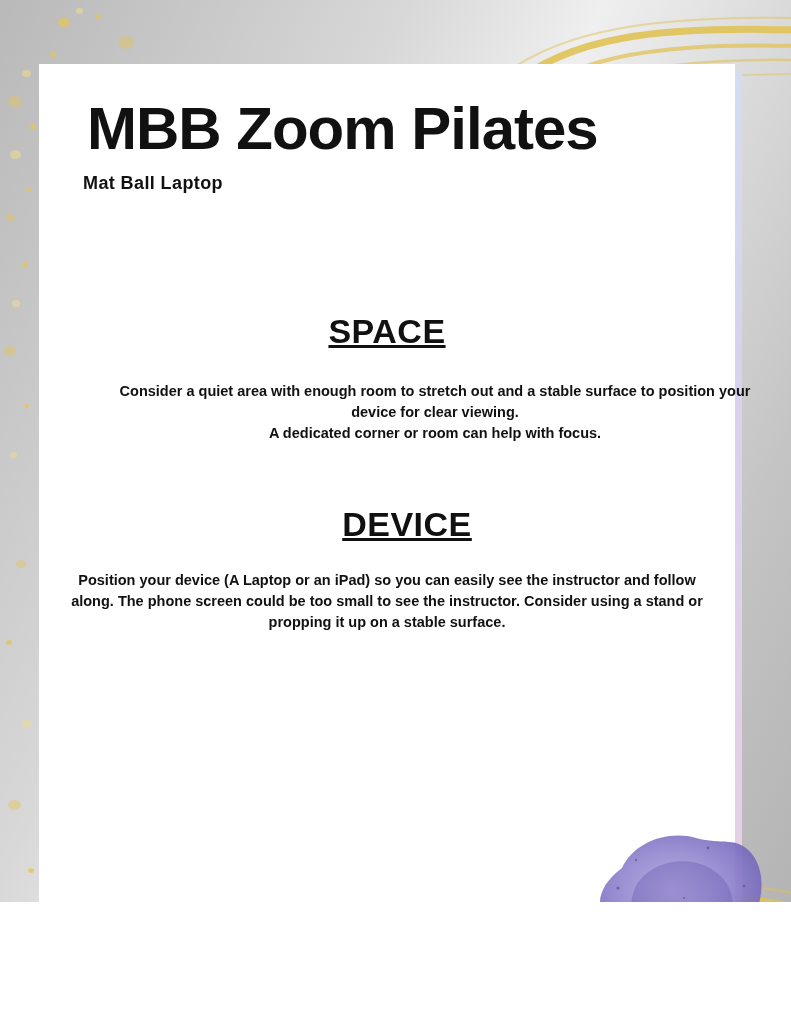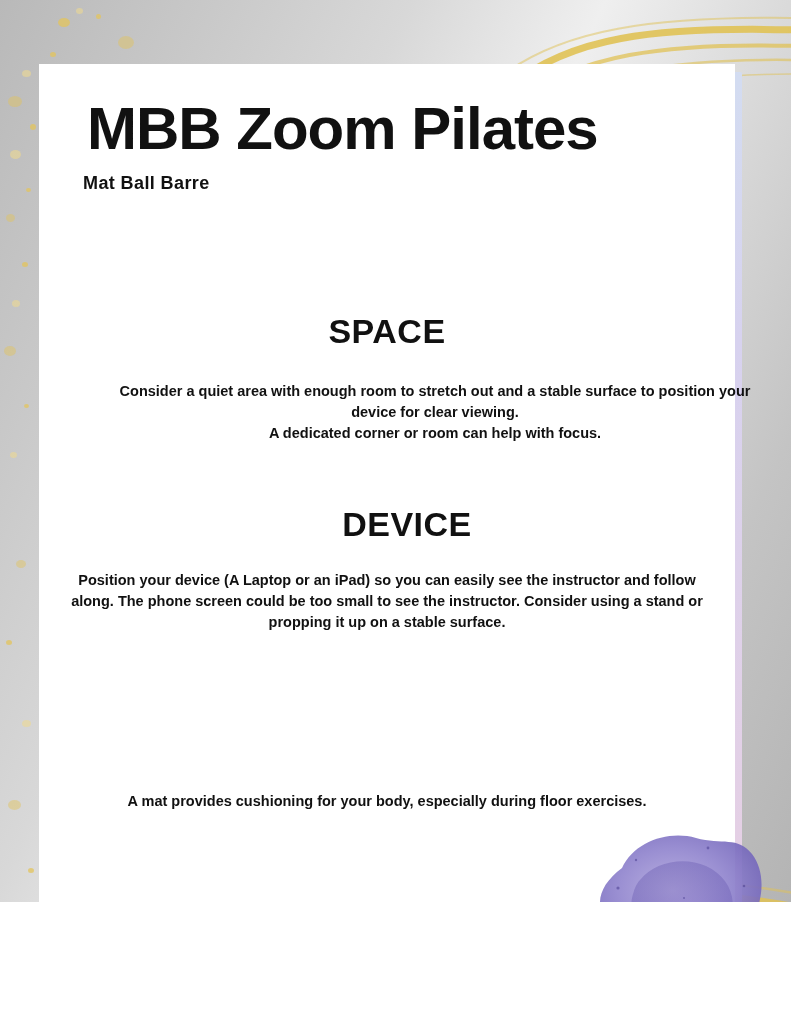--- a/index.html
+++ b/index.html
@@ -183,7 +183,7 @@
   <div class="card"></div>
 
   <div class="title">MBB Zoom Pilates</div>
-  <div class="subtitle">Mat   Ball   Barre</div>
+  <div class="subtitle">Mat   Ball   Laptop</div>
 
   <div class="section-heading" id="space-heading">SPACE</div>
   <div class="section-body" id="space-body" style="white-space:pre-line;">Consider a quiet area with enough room to stretch out and a stable surface to position  your device for clear viewing.

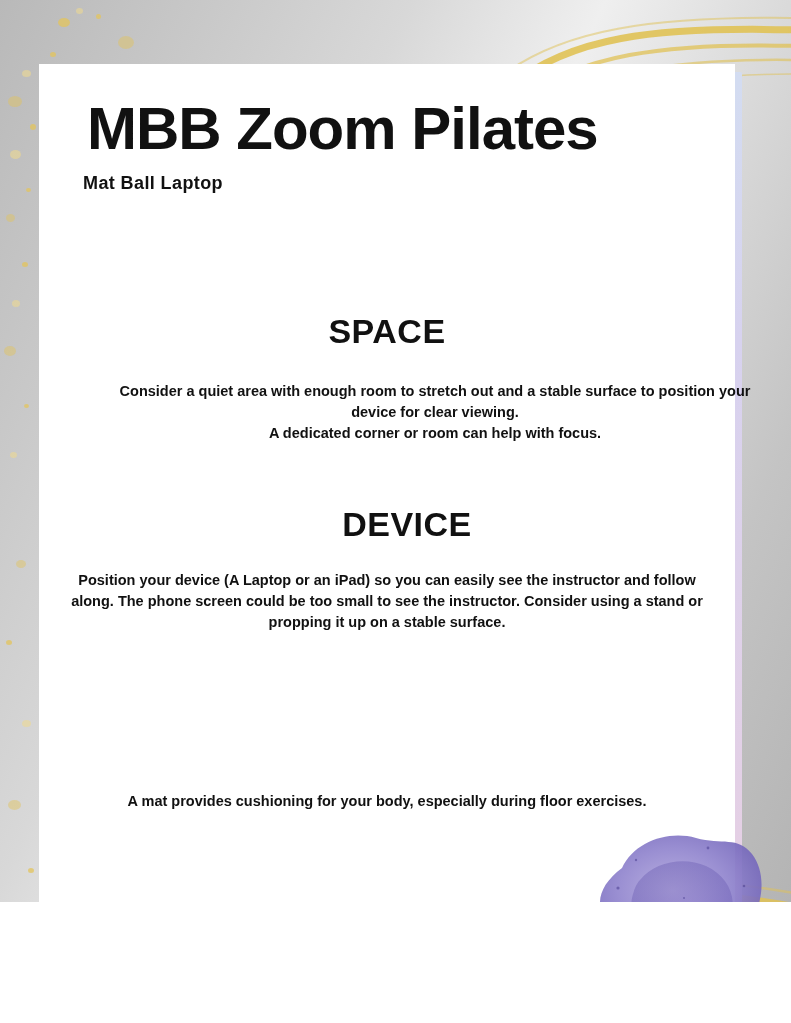--- a/index.html
+++ b/index.html
@@ -92,6 +92,7 @@
     font-weight: bold;
     color: #111111;
     letter-spacing: .5px;
+    text-decoration: underline;
   }
   .section-body {
     position: absolute;

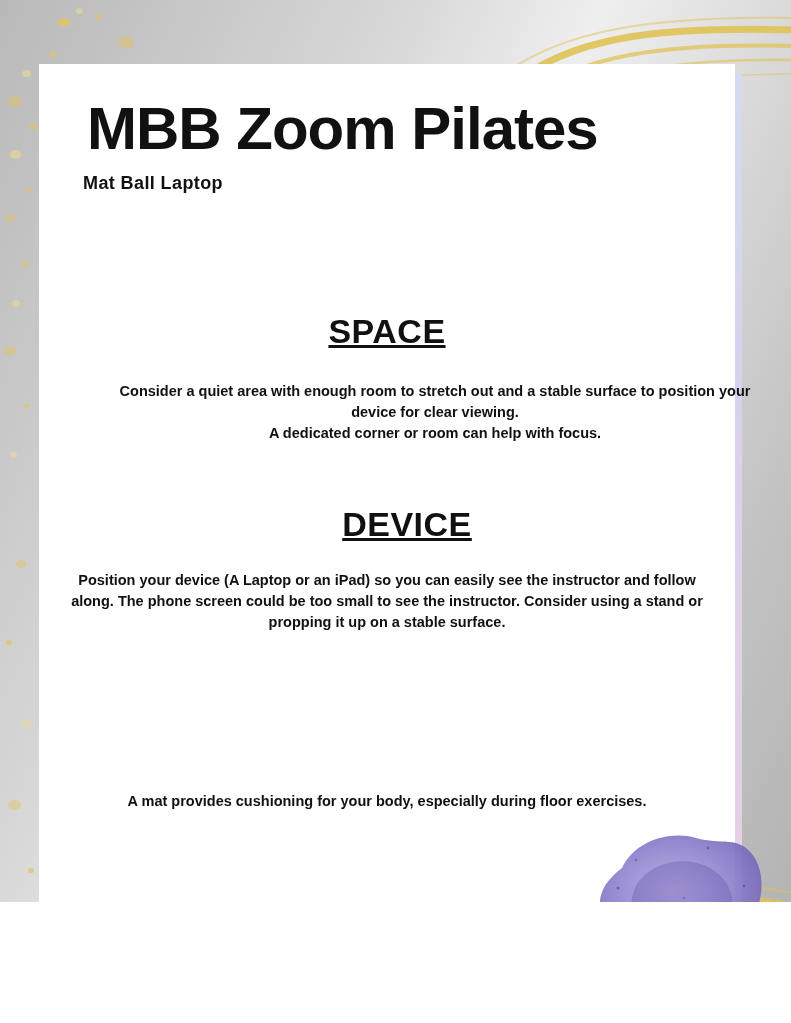--- a/index.html
+++ b/index.html
@@ -193,7 +193,6 @@
   <div class="section-heading" id="device-heading">DEVICE</div>
   <div class="section-body" id="device-body" style="white-space:pre-line;">Position your device (A Laptop or an iPad) so you can easily see the instructor and follow along. The phone screen could be too small to see the instructor. Consider using a stand or propping it up on a stable surface.</div>
 
-  <div class="section-body" id="mat-body" style="white-space:pre-line;">A mat provides cushioning for your body, especially during floor exercises.</div>
 
   <svg class="blob" width="180" height="136" viewBox="0 0 180 136">
     <defs>

